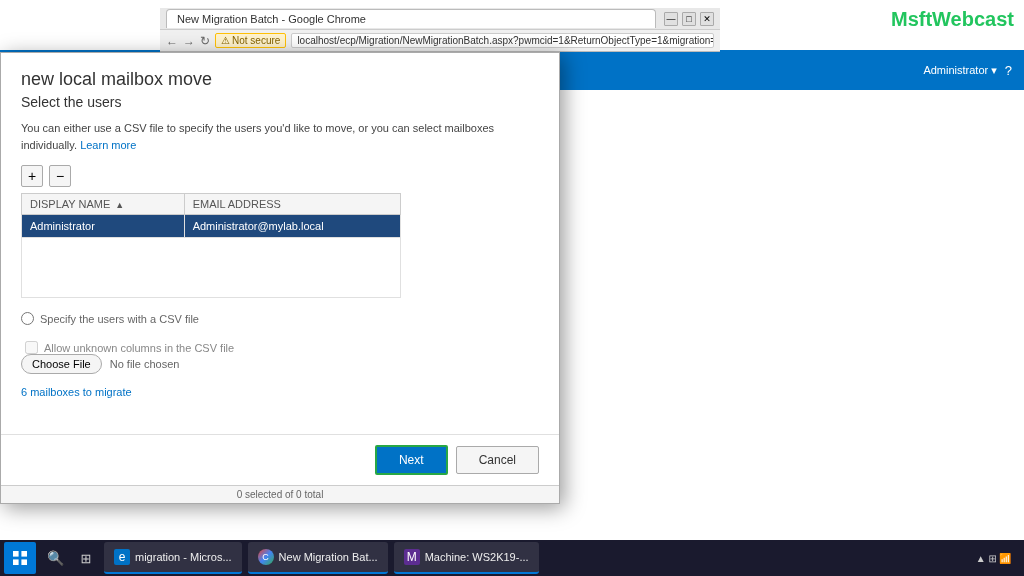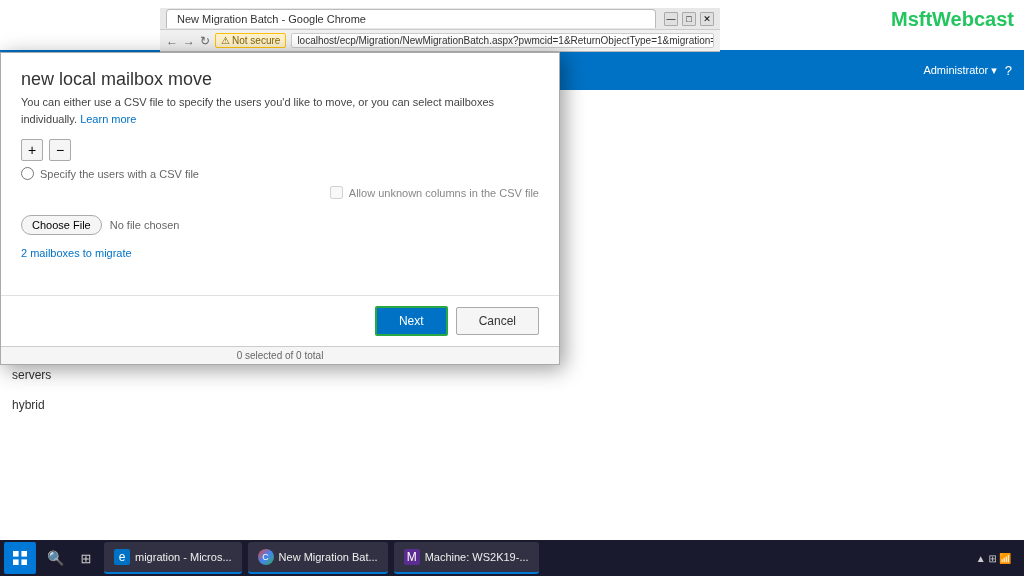--- a/index.html
+++ b/index.html
@@ -378,6 +378,7 @@
 <div class="modal-window" style="top:52px;">
   <div class="modal-body">
     <div class="modal-heading">new local mailbox move</div>
+    <div class="modal-subheading">Select the users</div>
     <div class="modal-desc">
       <span>You can either use a CSV file to specify the users you'd like to move, or you can select mailboxes individually.</span>
       <a href="#">Learn more</a>

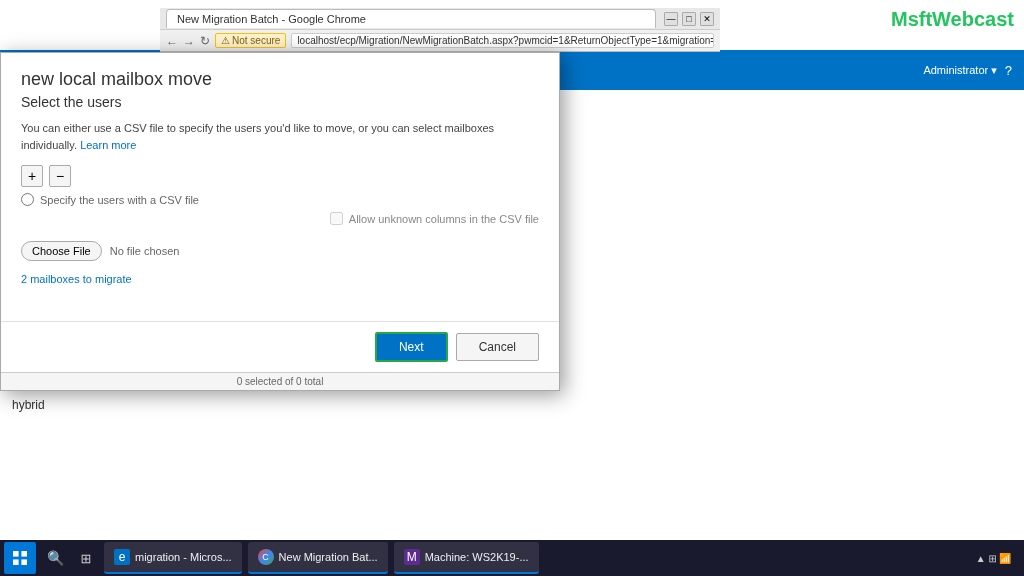--- a/index.html
+++ b/index.html
@@ -391,6 +391,26 @@
     </div>
 
     <div style="position:relative;">
+      <table class="user-table">
+        <thead>
+          <tr>
+            <th>
+              <span>DISPLAY NAME</span>
+              <span class="sort-icon">▲</span>
+            </th>
+            <th>EMAIL ADDRESS</th>
+          </tr>
+        </thead>
+        <tbody>
+          <tr class="user-row-selected">
+            <td>Administrator</td>
+            <td>Administrator@mylab.local</td>
+          </tr>
+          <tr class="user-table-empty">
+            <td colspan="2"></td>
+          </tr>
+        </tbody>
+      </table>
 
     </div>
 

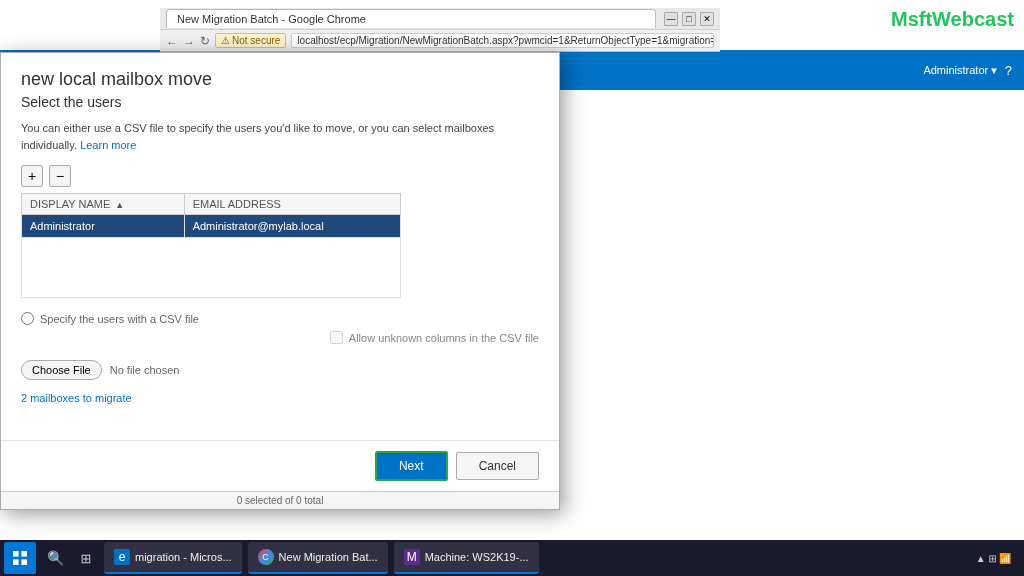--- a/index.html
+++ b/index.html
@@ -198,7 +198,7 @@
       margin-bottom: 12px;
     }
     .csv-radio-row {
-      display: flex; align-items: flex-end; margin-bottom: 6px;
+      display: flex; align-items: flex-end; margin-bottom: 16px;
     }
     .csv-radio-row input { margin-right: 6px; }
     .csv-option-label { font-size: 11px; color: #666; }

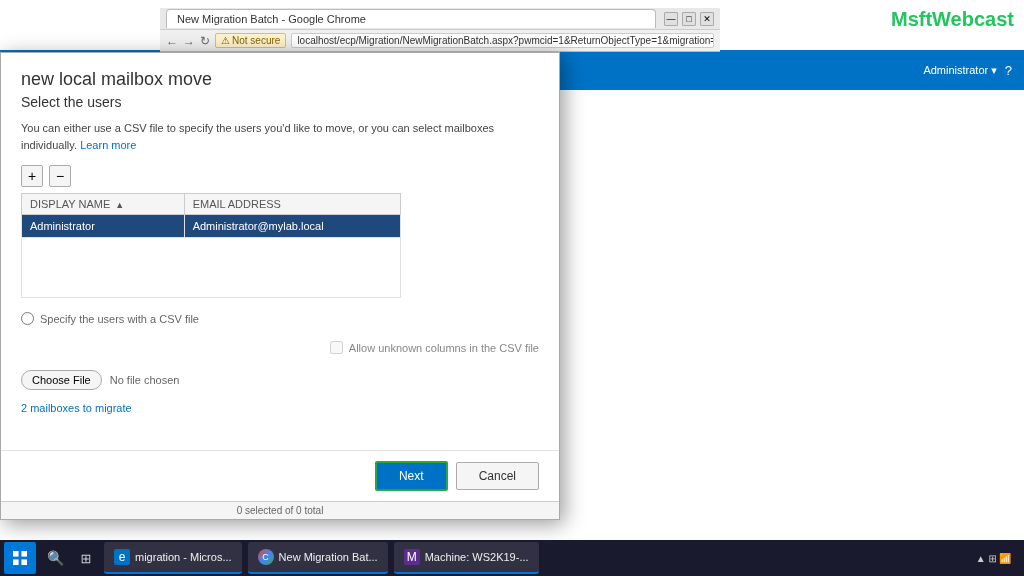--- a/index.html
+++ b/index.html
@@ -204,9 +204,8 @@
     .csv-option-label { font-size: 11px; color: #666; }
 
     .checkbox-row {
-      display: flex; align-items: center; margin-bottom: 16px;
+      display: flex; align-items: center; margin-bottom: 0;
       padding-left: 4px;
-      justify-content: flex-end;
     }
     .checkbox-row input { margin-right: 6px; }
     .checkbox-label { font-size: 11px; color: #888; }

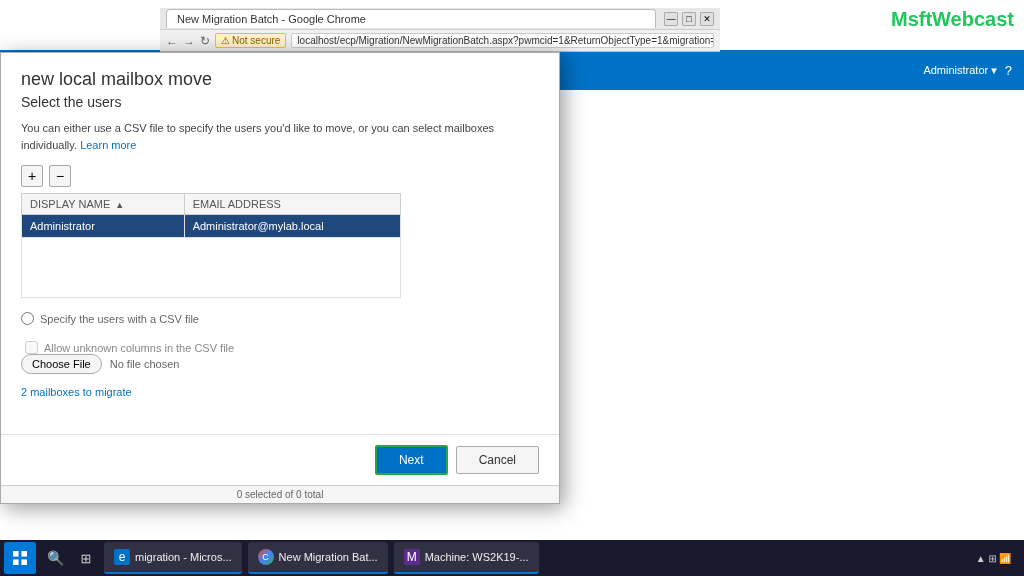--- a/index.html
+++ b/index.html
@@ -428,7 +428,7 @@
       </div>
     </div>
 
-    <div class="mailboxes-count">2 mailboxes to migrate</div>
+    <div class="mailboxes-count">6 mailboxes to migrate</div>
   </div>
 
   <div class="modal-footer">

